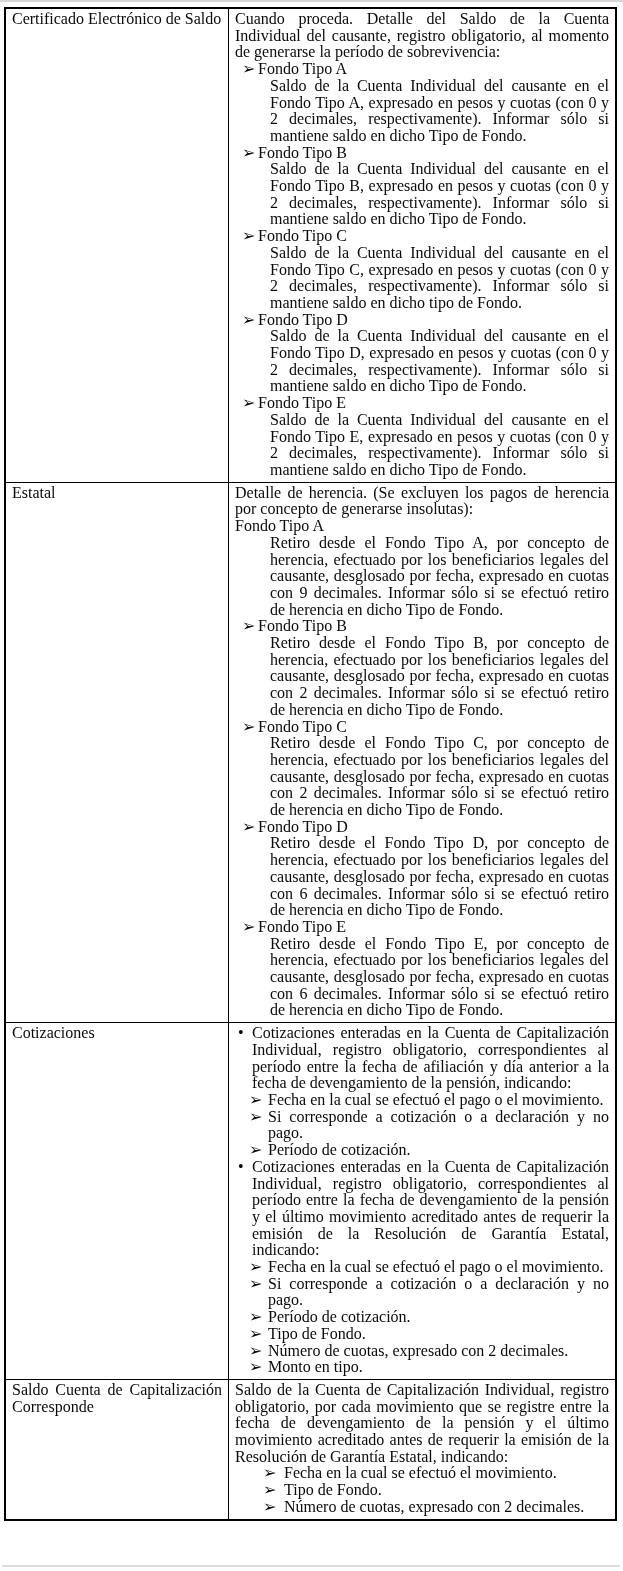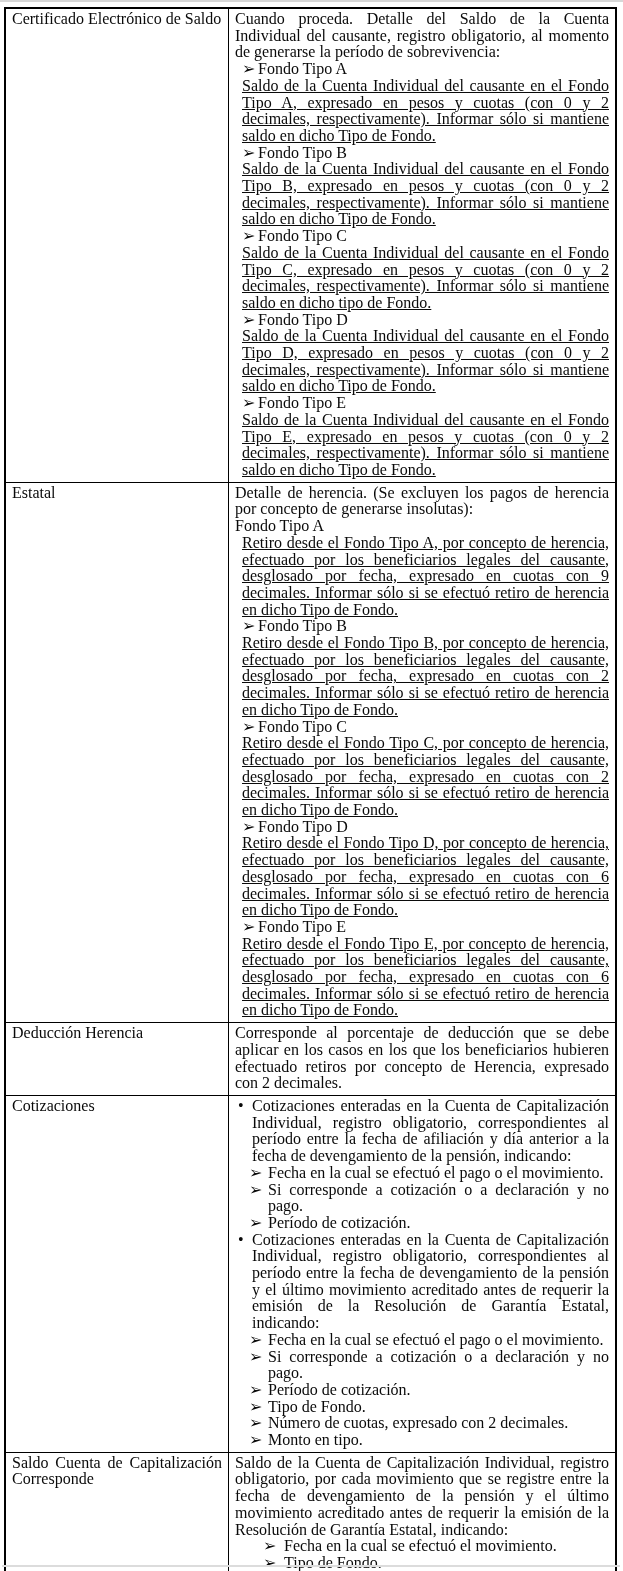--- a/index.html
+++ b/index.html
@@ -61,7 +61,7 @@
   .a1 { margin-left: 7px; }
   .a1 .blt { width: 16px; }
   
-  .i1 { margin-left: 7px; text-decoration: underline; }
+  .i1 { margin-left: 35px; }
   
   .dot { margin-left: 3px; }
   .dot .blt { width: 14px; }

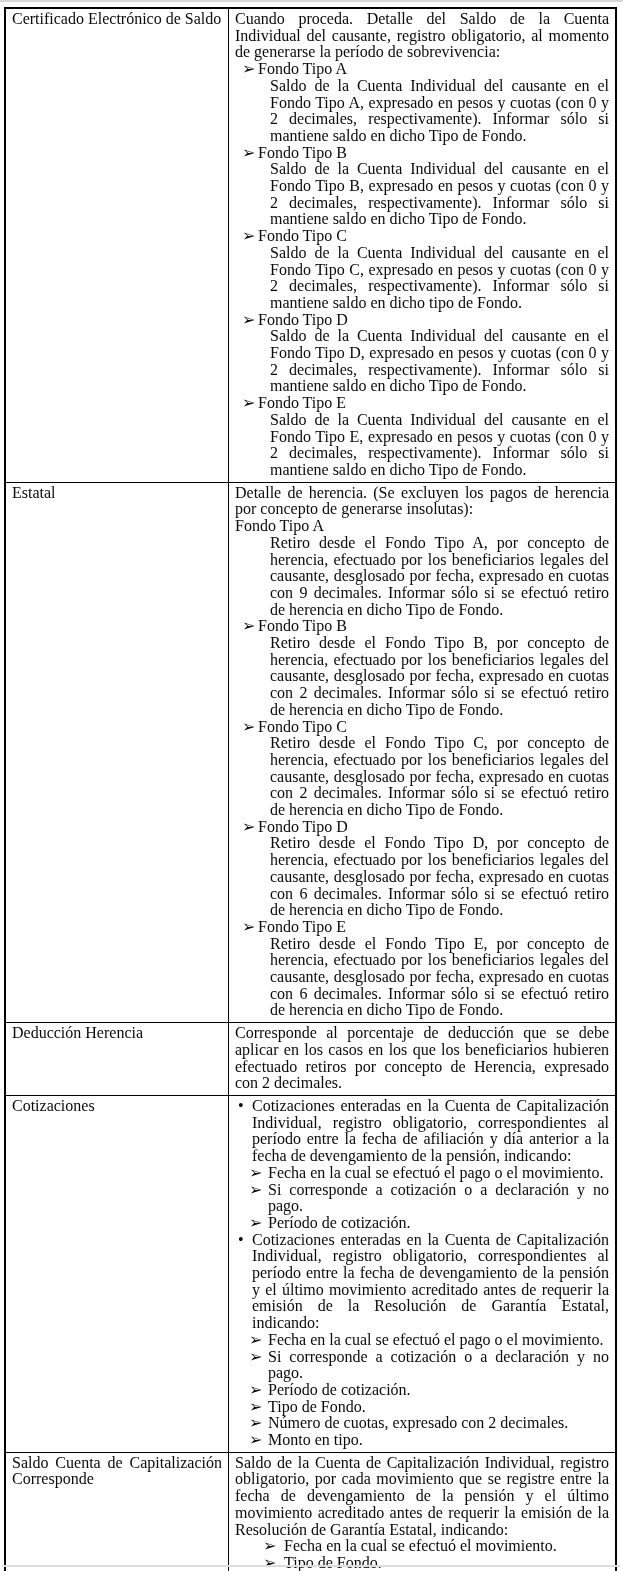--- a/index.html
+++ b/index.html
@@ -144,14 +144,6 @@
       </tr>
       <tr>
         <td class="label-cell">
-          <div class="label">Deducción Herencia</div>
-        </td>
-        <td class="content-cell">
-          <div class="blk ">Corresponde al porcentaje de deducción que se debe aplicar en los casos en los que los beneficiarios hubieren efectuado retiros por concepto de Herencia, expresado con 2 decimales.</div>
-        </td>
-      </tr>
-      <tr>
-        <td class="label-cell">
           <div class="label">Cotizaciones</div>
         </td>
         <td class="content-cell">

